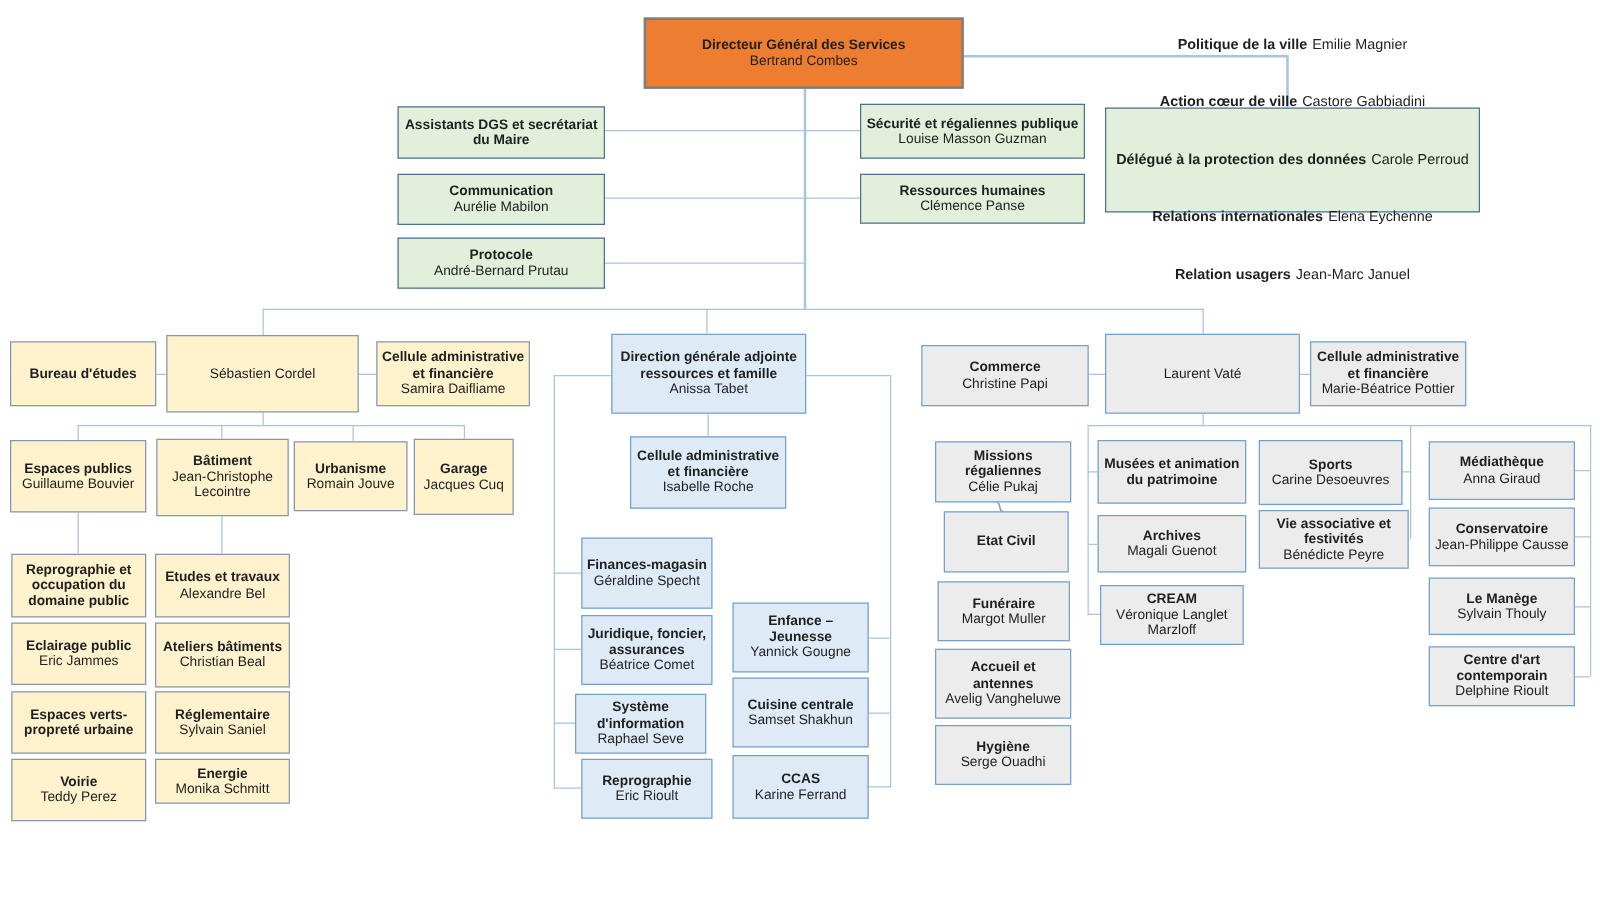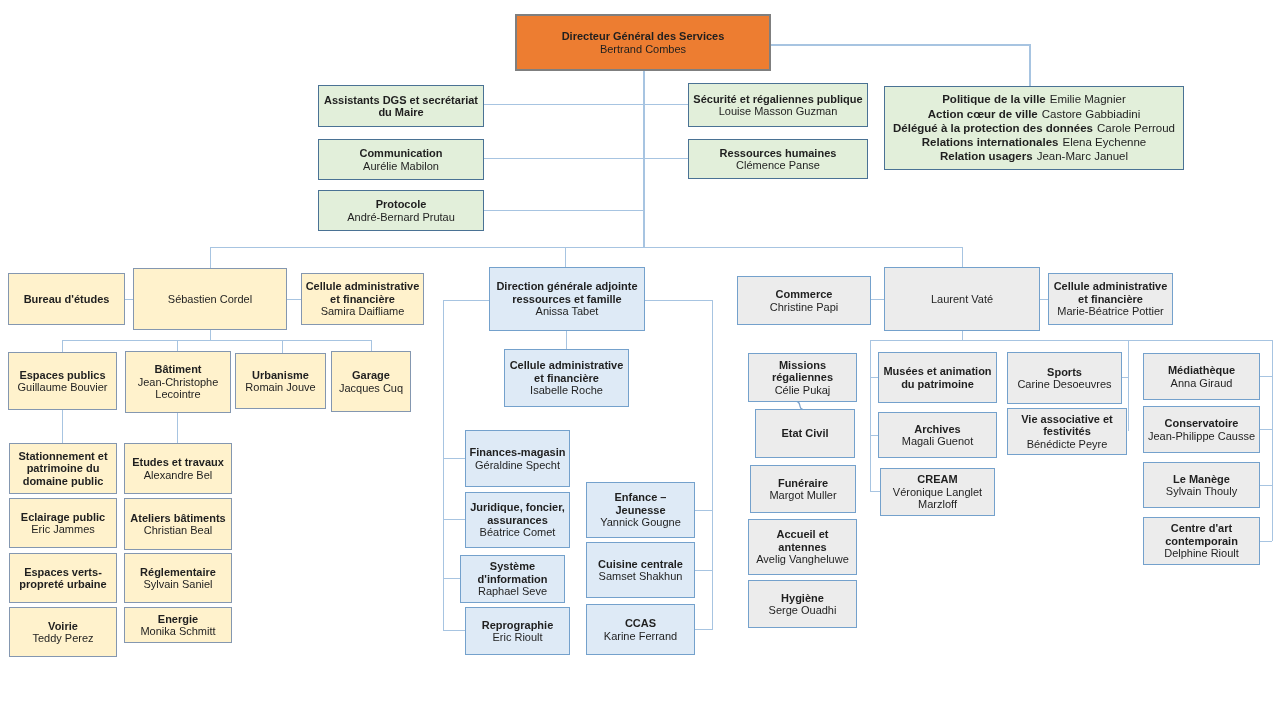--- a/index.html
+++ b/index.html
@@ -21,7 +21,7 @@
   .c-blue  {background:var(--blue-fill);  border:1.5px solid var(--blue-border);}
   .c-gray  {background:var(--gray-fill);  border:1.5px solid var(--gray-border);}
   .hl,.vl{position:absolute;background:var(--line-color);}
-  .politique{font-size:11.5px;line-height:14.2px;}
+  .politique{font-size:11.5px;line-height:14.2px;gap:32px;}
   .role-row span + span{margin-left:4px;}
 </style>
 </head>

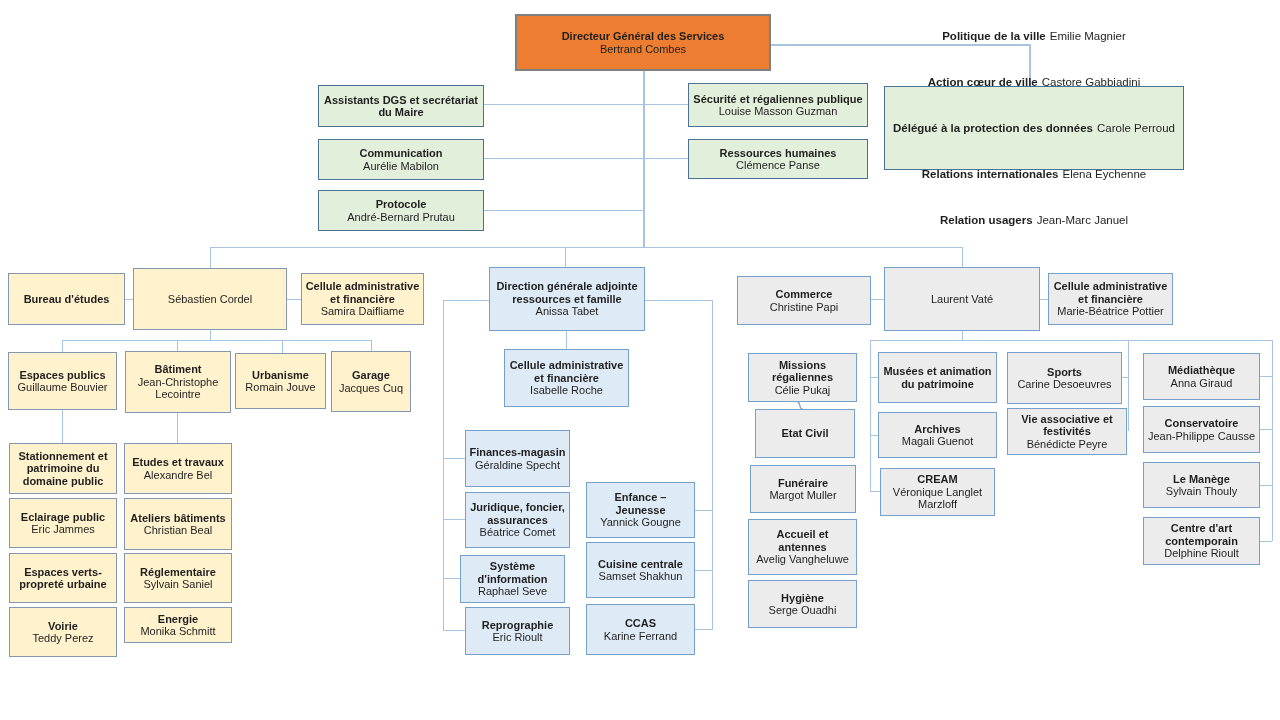--- a/index.html
+++ b/index.html
@@ -141,7 +141,7 @@
 </div>
 
 <div class="box c-yellow" style="left:9px;top:443px;width:108px;height:51px">
-  <div class="t">Stationnement et patrimoine du domaine public</div>
+  <div class="t">Reprographie et occupation du domaine public</div>
 </div>
 <div class="box c-yellow" style="left:9px;top:498px;width:108px;height:50px">
   <div class="t">Eclairage public</div>

